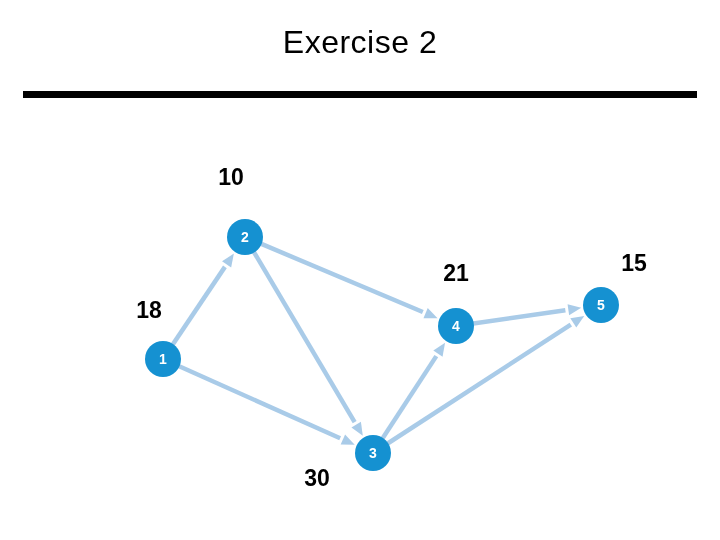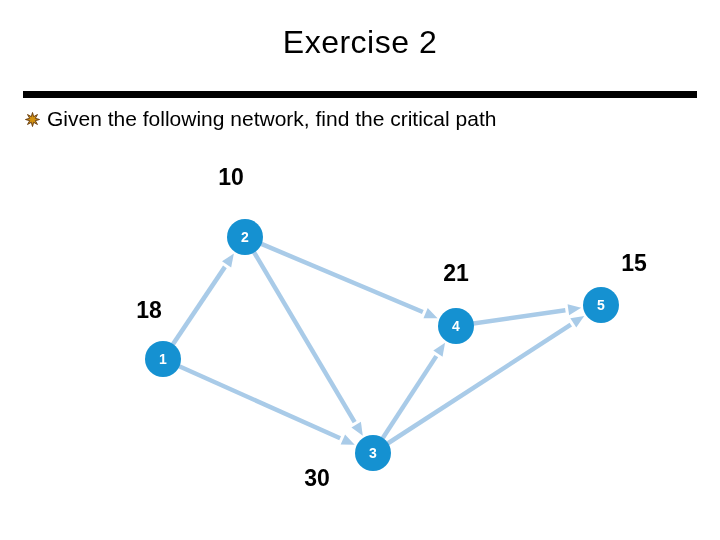--- a/index.html
+++ b/index.html
@@ -69,14 +69,6 @@
 
   <div class="rule"></div>
 
-  <div class="bullet-line">
-    <span class="bullet-icon">
-      <svg width="15" height="15" viewBox="0 0 15 15" aria-hidden="true">
-        <polygon id="star-poly" points="14.5,7.5 10.27,8.65 12.45,12.45 8.65,10.27 7.5,14.5 6.35,10.27 2.55,12.45 4.73,8.65 0.5,7.5 4.73,6.35 2.55,2.55 6.35,4.73 7.5,0.5 8.65,4.73 12.45,2.55 10.27,6.35" fill="#d4920f" stroke="#6b3f10" stroke-width="1"></polygon>
-      </svg>
-    </span>
-    <span class="bullet-text">Given the following network, find the critical path</span>
-  </div>
 
   <svg id="network" class="network" viewBox="0 0 720 540" width="720" height="540">
       <line x1="163" y1="359" x2="224.9179026718111" y2="266.8782423663299" stroke="#a9cbe8" stroke-width="4.5"></line>

